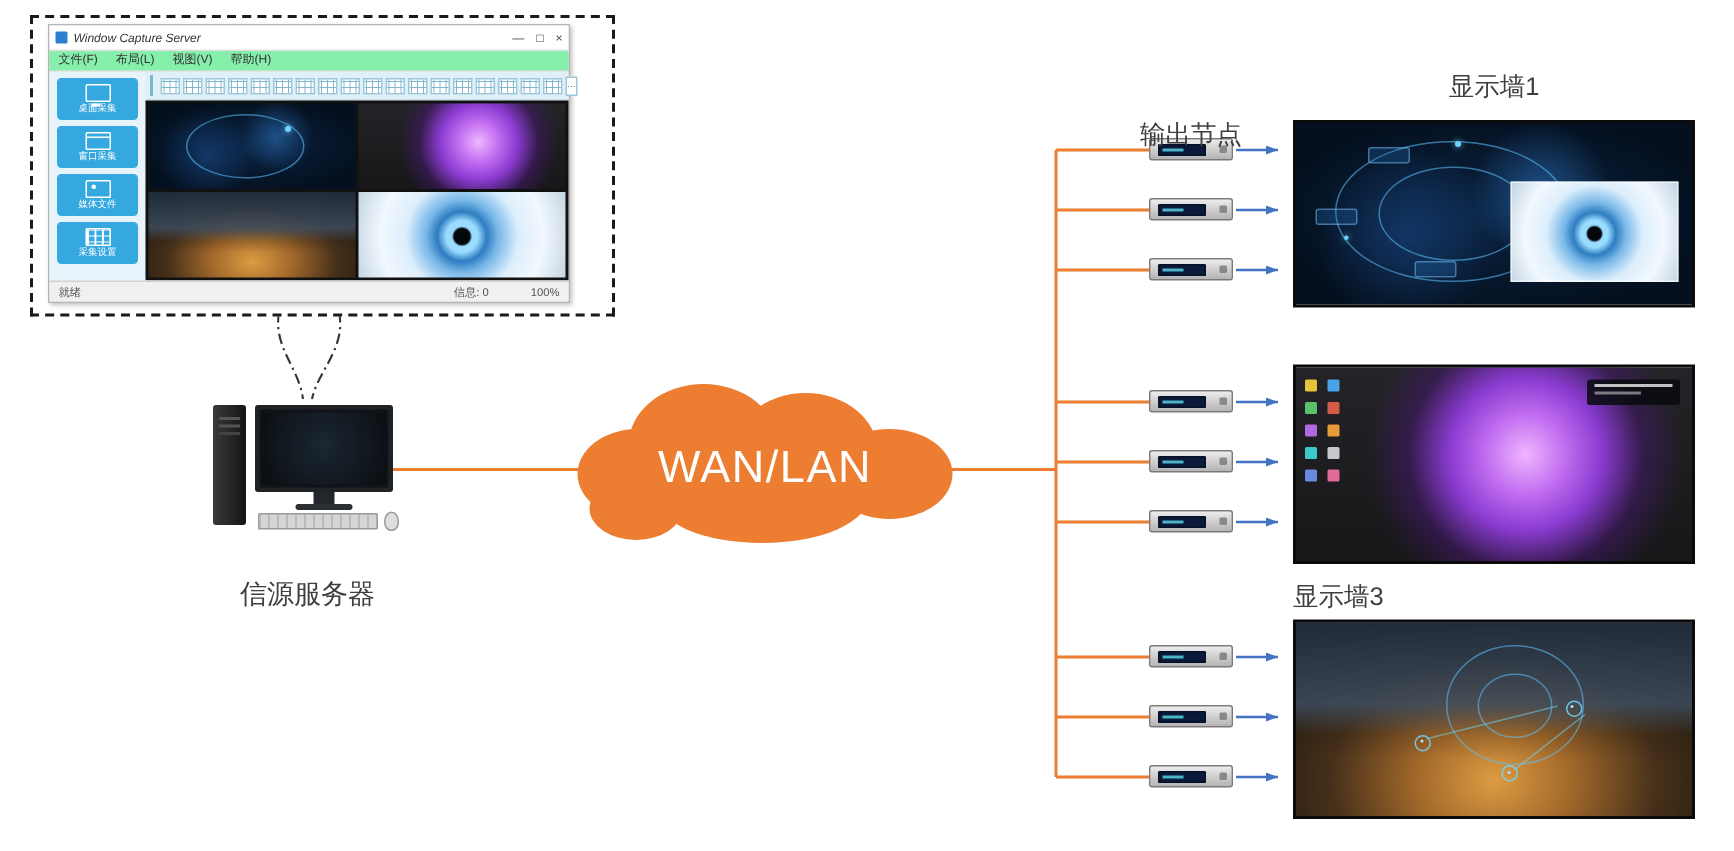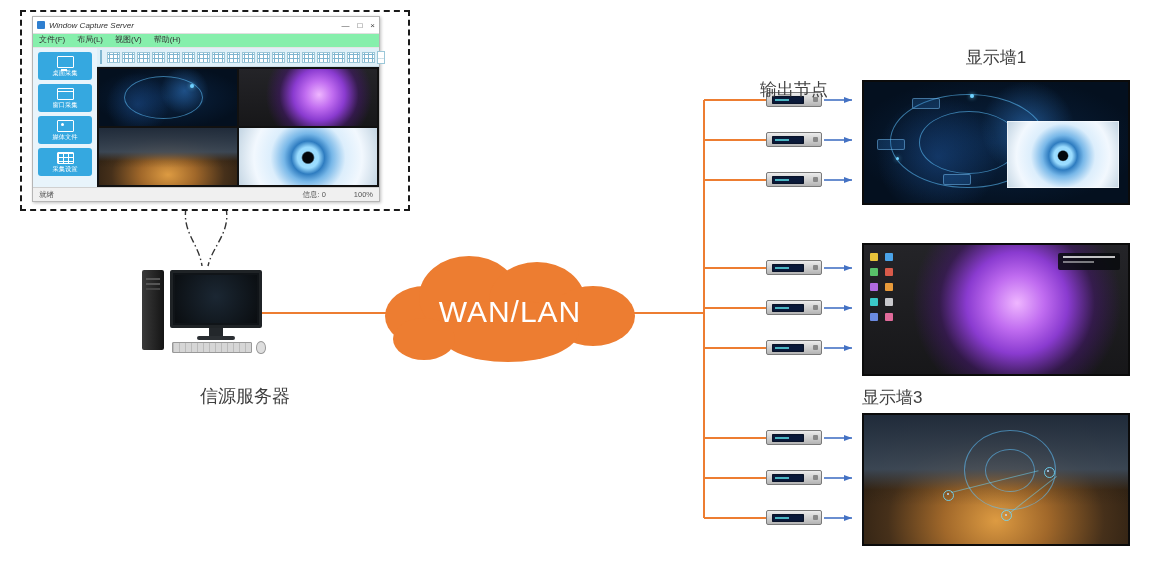--- a/index.html
+++ b/index.html
@@ -111,7 +111,7 @@
 
   
   .diagram-label{position:absolute;z-index:3;font-size:17px;color:#3f3f3f;}
-  .lbl-source{left:120px;top:384px;width:170px;text-align:right;font-size:18px;}
+  .lbl-source{left:120px;top:384px;width:170px;text-align:center;font-size:18px;}
   .lbl-out{left:760px;top:38px;margin-top:40px;}
   .lbl-w1{left:862px;top:46px;width:268px;text-align:center;}
   .lbl-w2{left:862px;top:216px;width:268px;text-align:center;}

